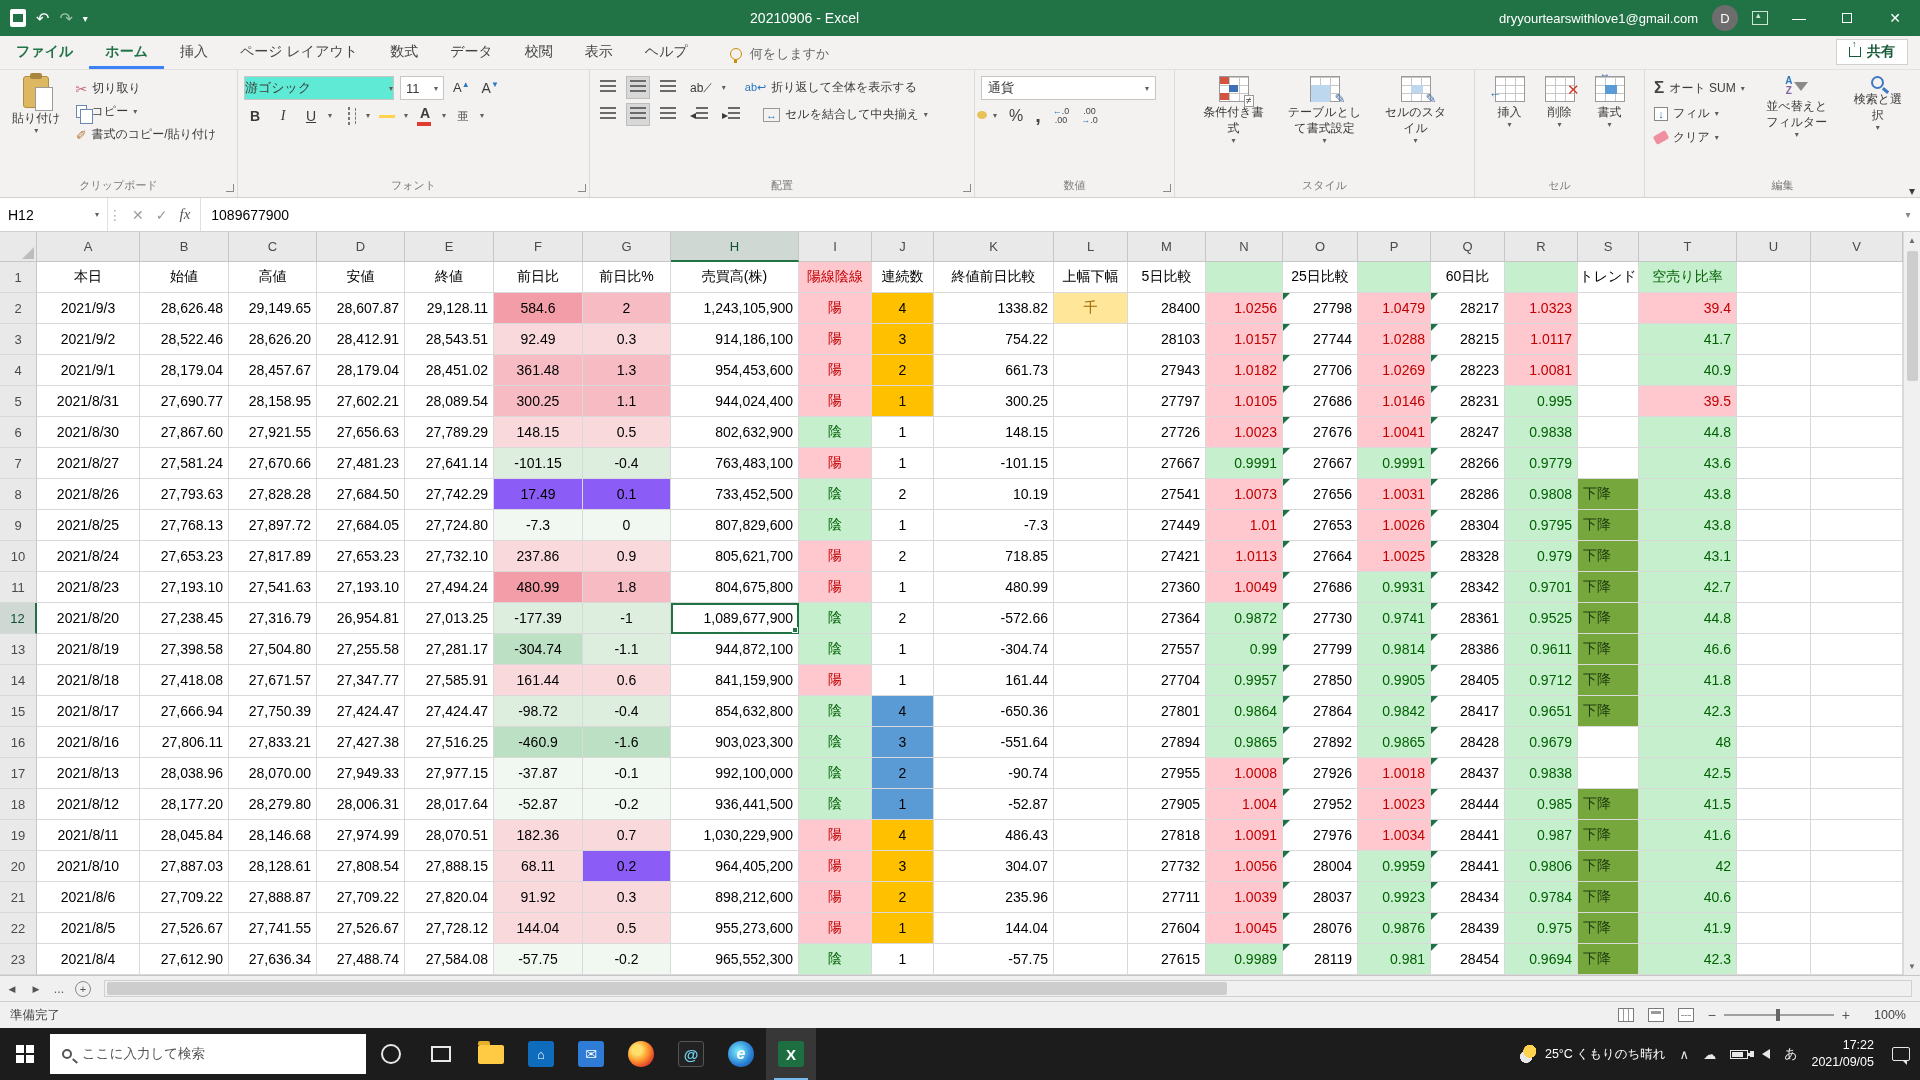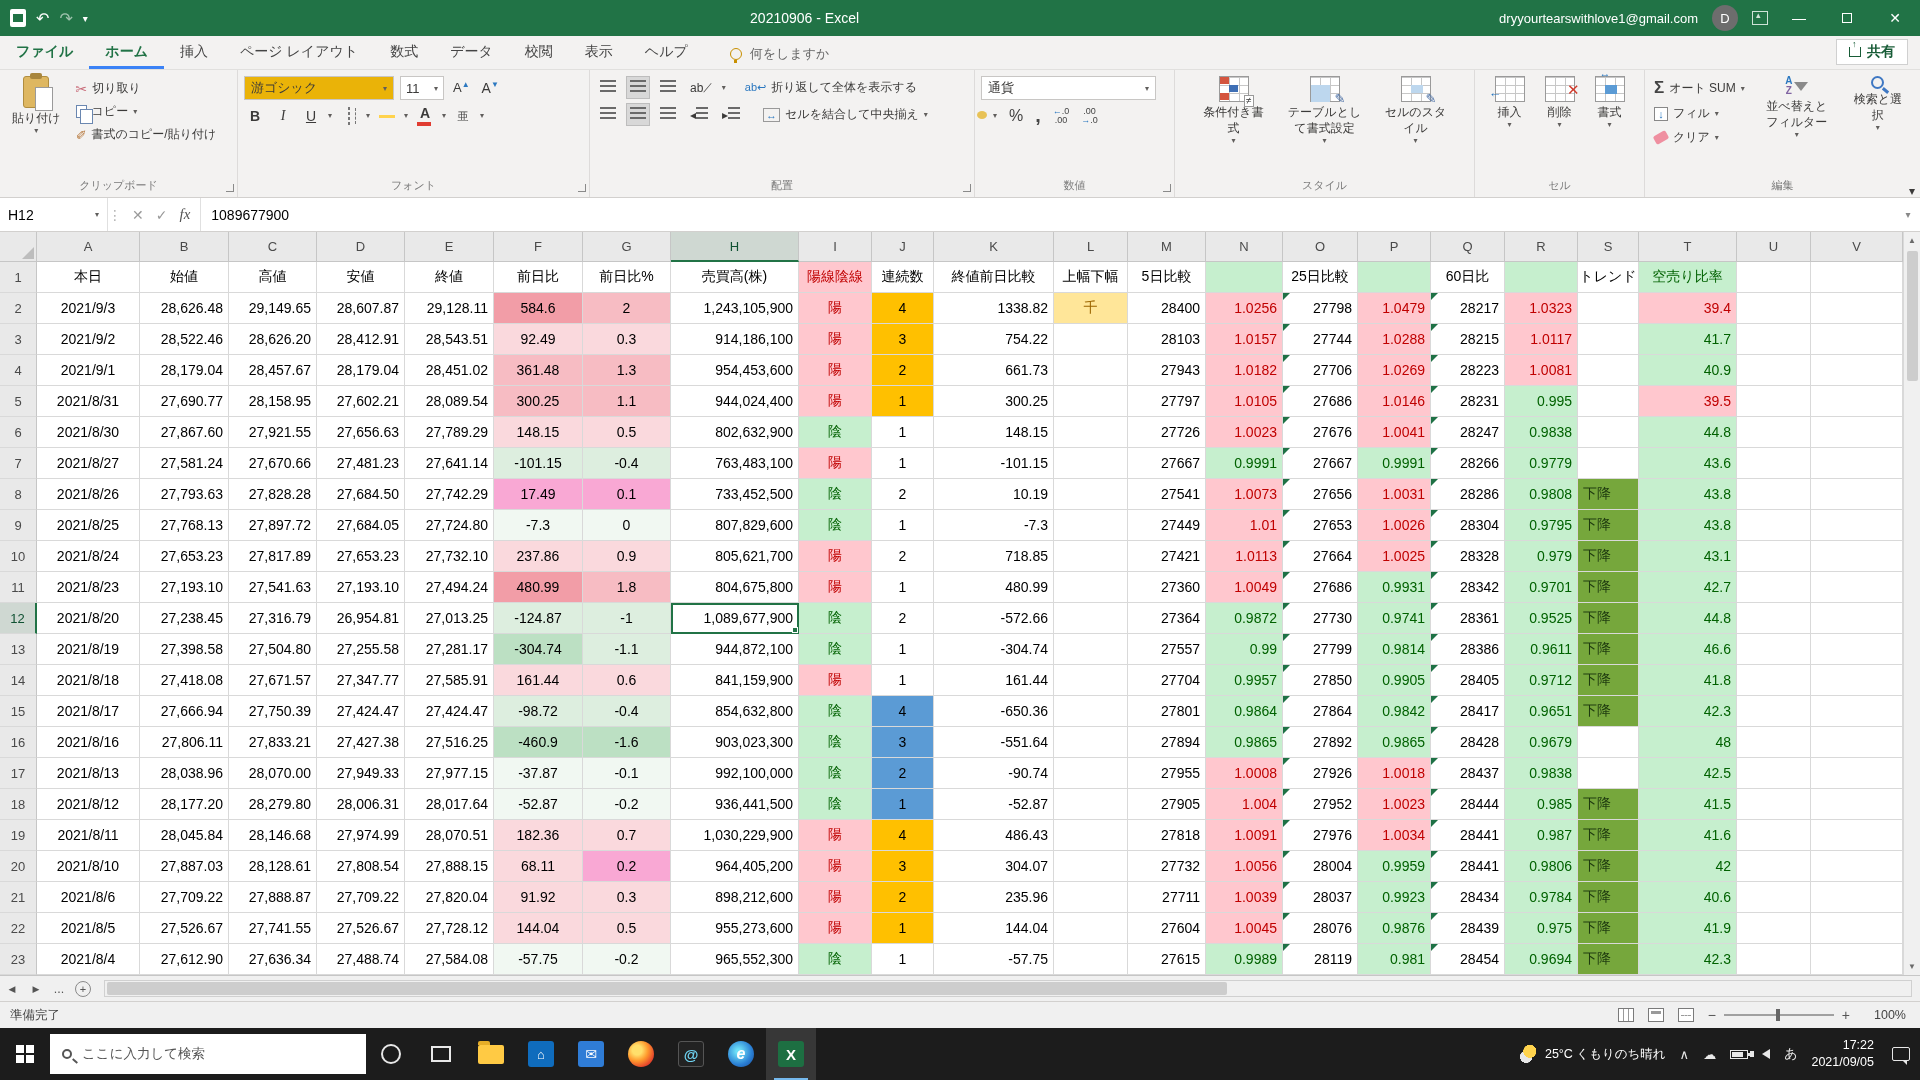--- a/index.html
+++ b/index.html
@@ -51,7 +51,7 @@
   .ico-copy{width:11px;height:13px;border:1px solid #6a87b0;position:relative;background:#fff;}
   .ico-copy::after{content:"";position:absolute;left:3px;top:3px;width:11px;height:13px;border:1px solid #6a87b0;background:#fff;}
   .ico-brush{color:#b7793d;font-size:13px;transform:rotate(-90deg);}
-  .fontname{width:150px;height:24px;background:#eab308;border:1px solid #c8c6c4;display:flex;align-items:center;justify-content:space-between;padding:0 6px;font-size:13px;}
+  .fontname{width:150px;height:24px;background:#5eead4;border:1px solid #c8c6c4;display:flex;align-items:center;justify-content:space-between;padding:0 0;font-size:13px;}
   .fontsize{width:44px;height:24px;background:#fff;border:1px solid #c8c6c4;display:flex;align-items:center;justify-content:space-between;padding:0 5px;font-size:13px;}
   .fbtn{min-width:22px;text-align:center;font-size:14px;padding:1px 3px;}
   .fbtn.b{font-weight:bold;}

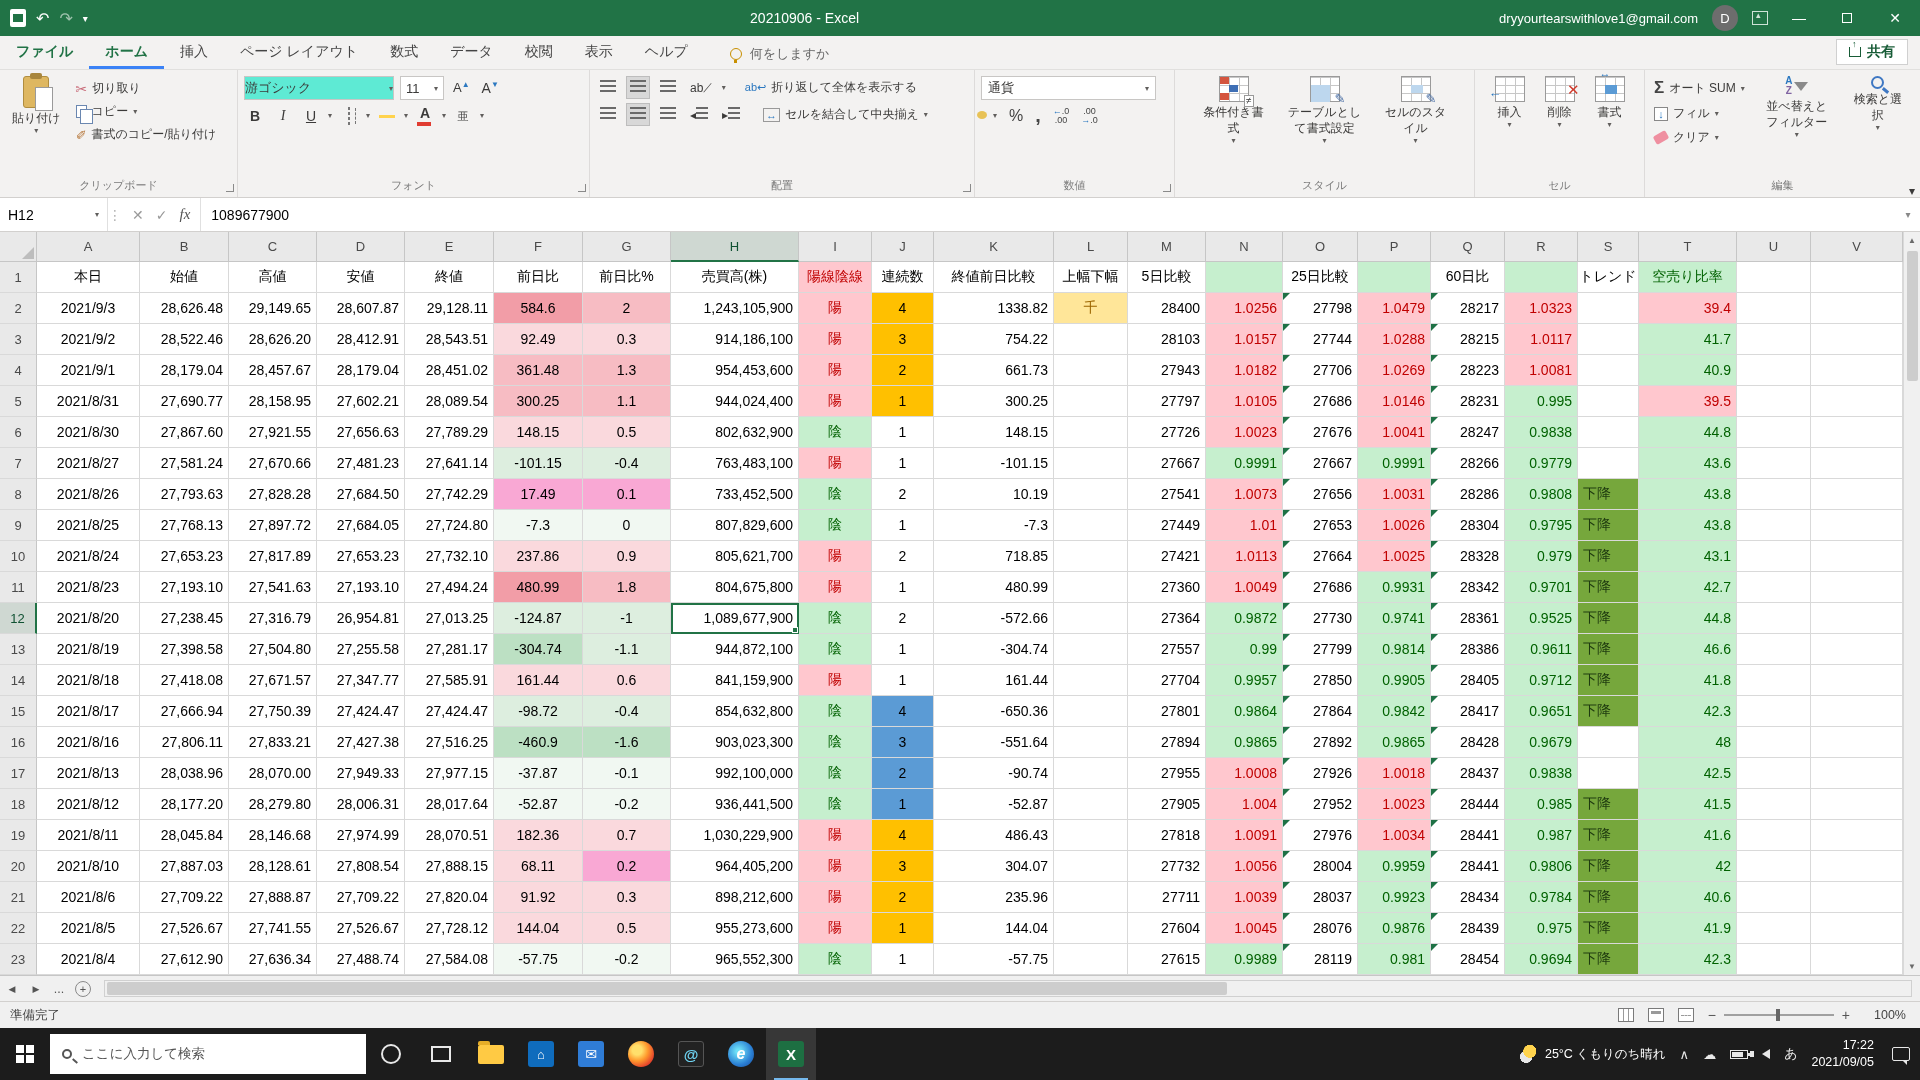--- a/index.html
+++ b/index.html
@@ -135,7 +135,7 @@
   .c-blue{background:#5b9bd5;color:#000;}
   .c-yellow{background:#ffe699;color:#9c6500;}
   .c-olive{background:#76a73c;color:#1e3a0f;}
-  .c-p0{background:#f9a8d4;}
+  .c-p0{background:#8b5cf6;}
   .c-p1{background:#fad9dd;}
   .c-p2{background:#f7bcc3;}
   .c-p3{background:#f29da7;}

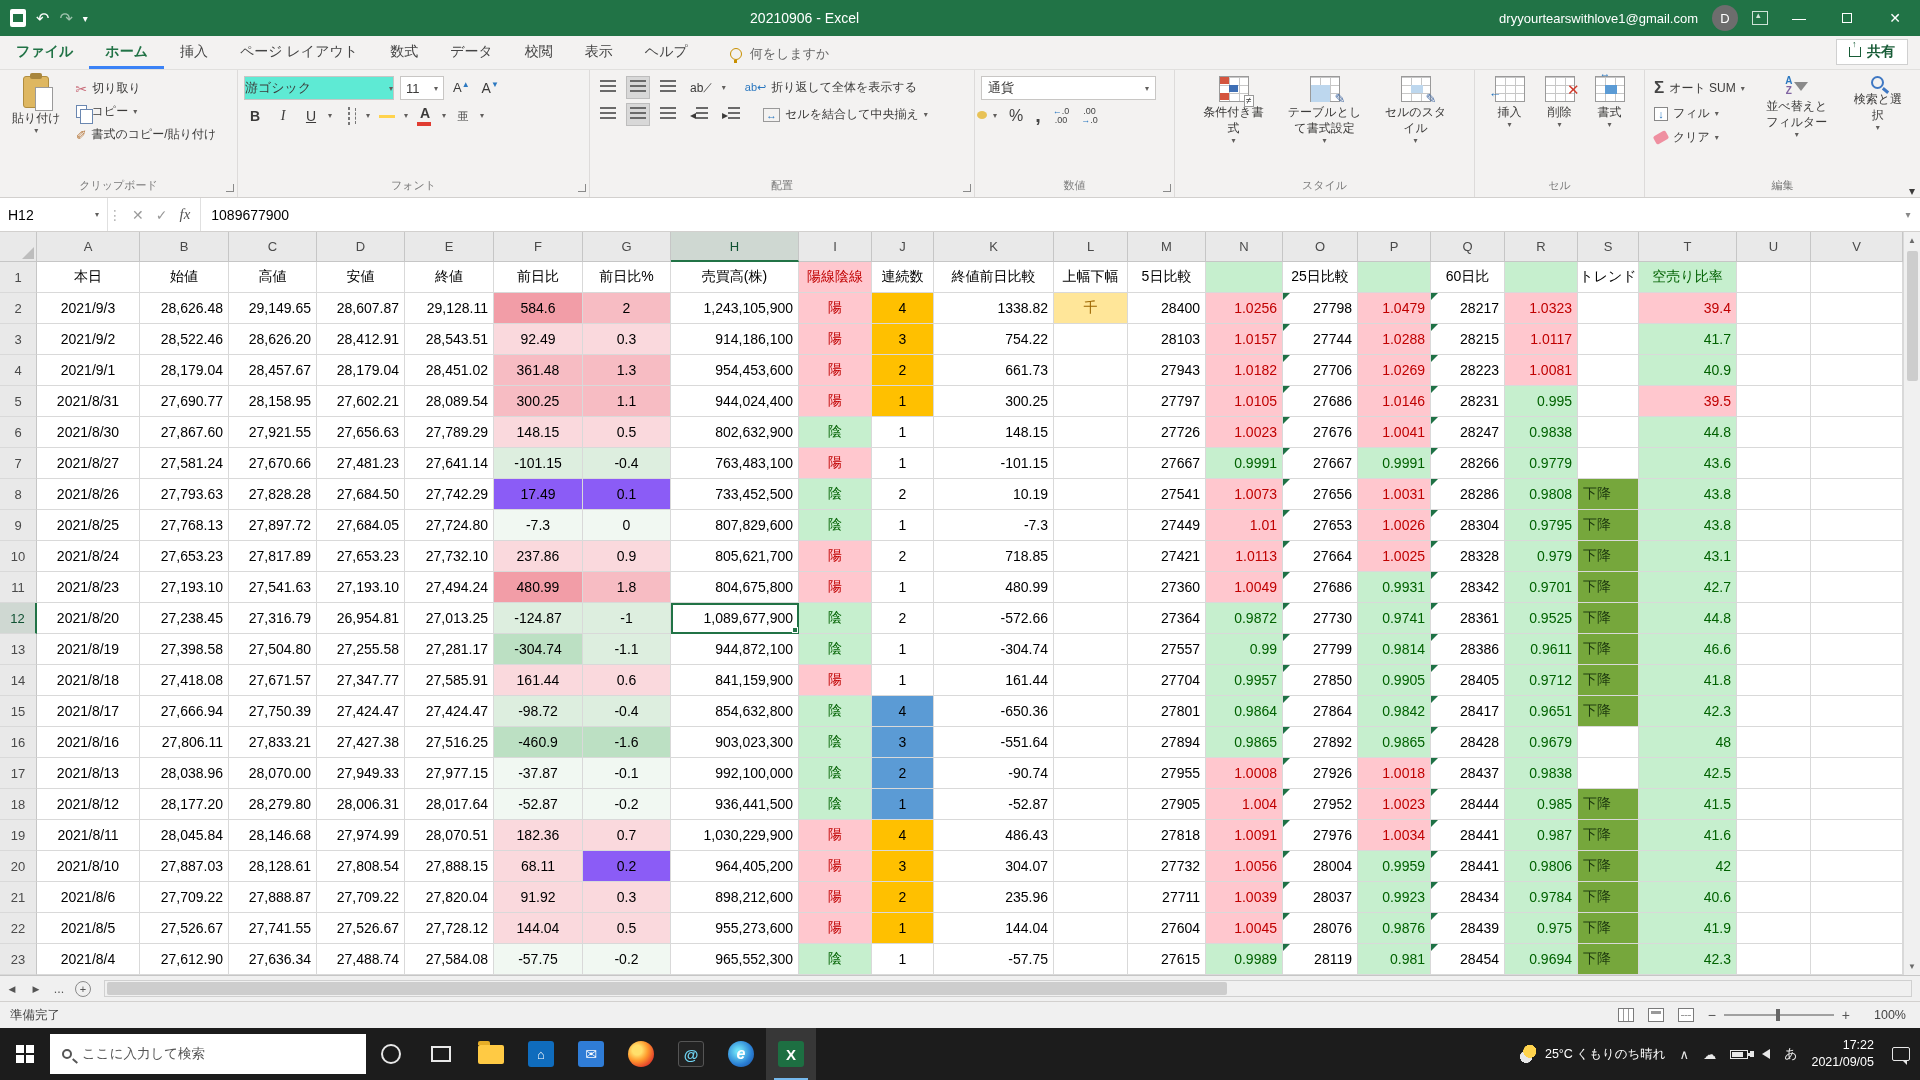--- a/index.html
+++ b/index.html
@@ -792,7 +792,7 @@
         <div class="g-cell a-right" style="width: 88px; flex: 0 0 88px;">27,316.79</div>
         <div class="g-cell a-right" style="width: 88px; flex: 0 0 88px;">26,954.81</div>
         <div class="g-cell a-right" style="width: 89px; flex: 0 0 89px;">27,013.25</div>
-        <div class="g-cell a-center c-g1" style="width: 89px; flex: 0 0 89px;">-124.87</div>
+        <div class="g-cell a-center c-g1" style="width: 89px; flex: 0 0 89px;">-177.39</div>
         <div class="g-cell a-center c-g1" style="width: 88px; flex: 0 0 88px;">-1</div>
         <div class="g-cell a-right selcell" style="width: 128px; flex: 0 0 128px;">1,089,677,900<span class="fill-handle"></span></div>
         <div class="g-cell a-center c-good" style="width: 73px; flex: 0 0 73px;">陰</div>

